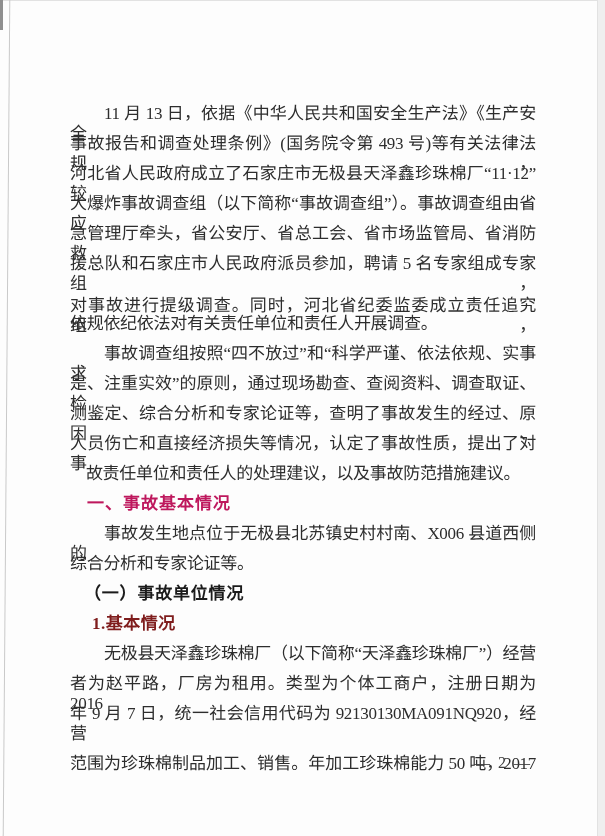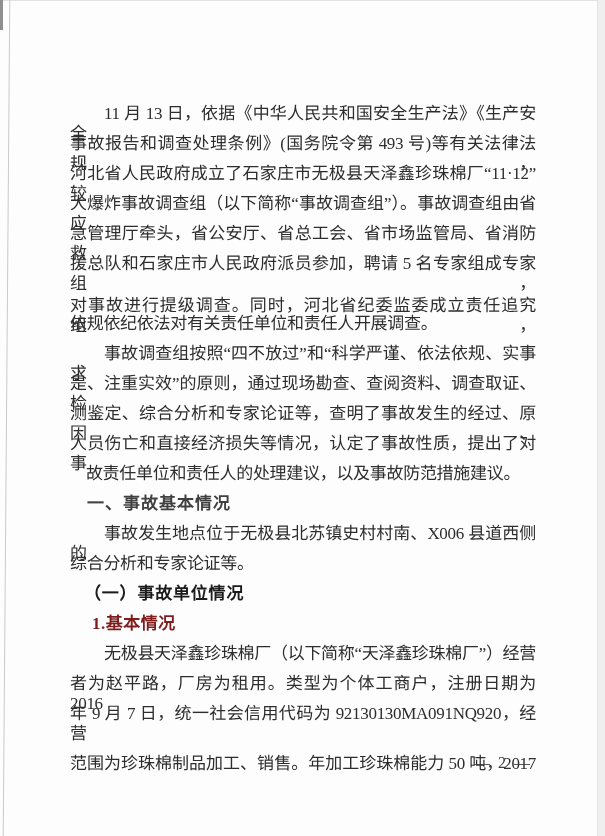--- a/index.html
+++ b/index.html
@@ -62,7 +62,7 @@
   .line.h1 {
     font-family: "Liberation Sans", "DejaVu Sans", sans-serif;
     font-weight: 700;
-    color: #404040;
+    color: #be185d;
     padding-left: 17px;
     letter-spacing: 1px;
   }

